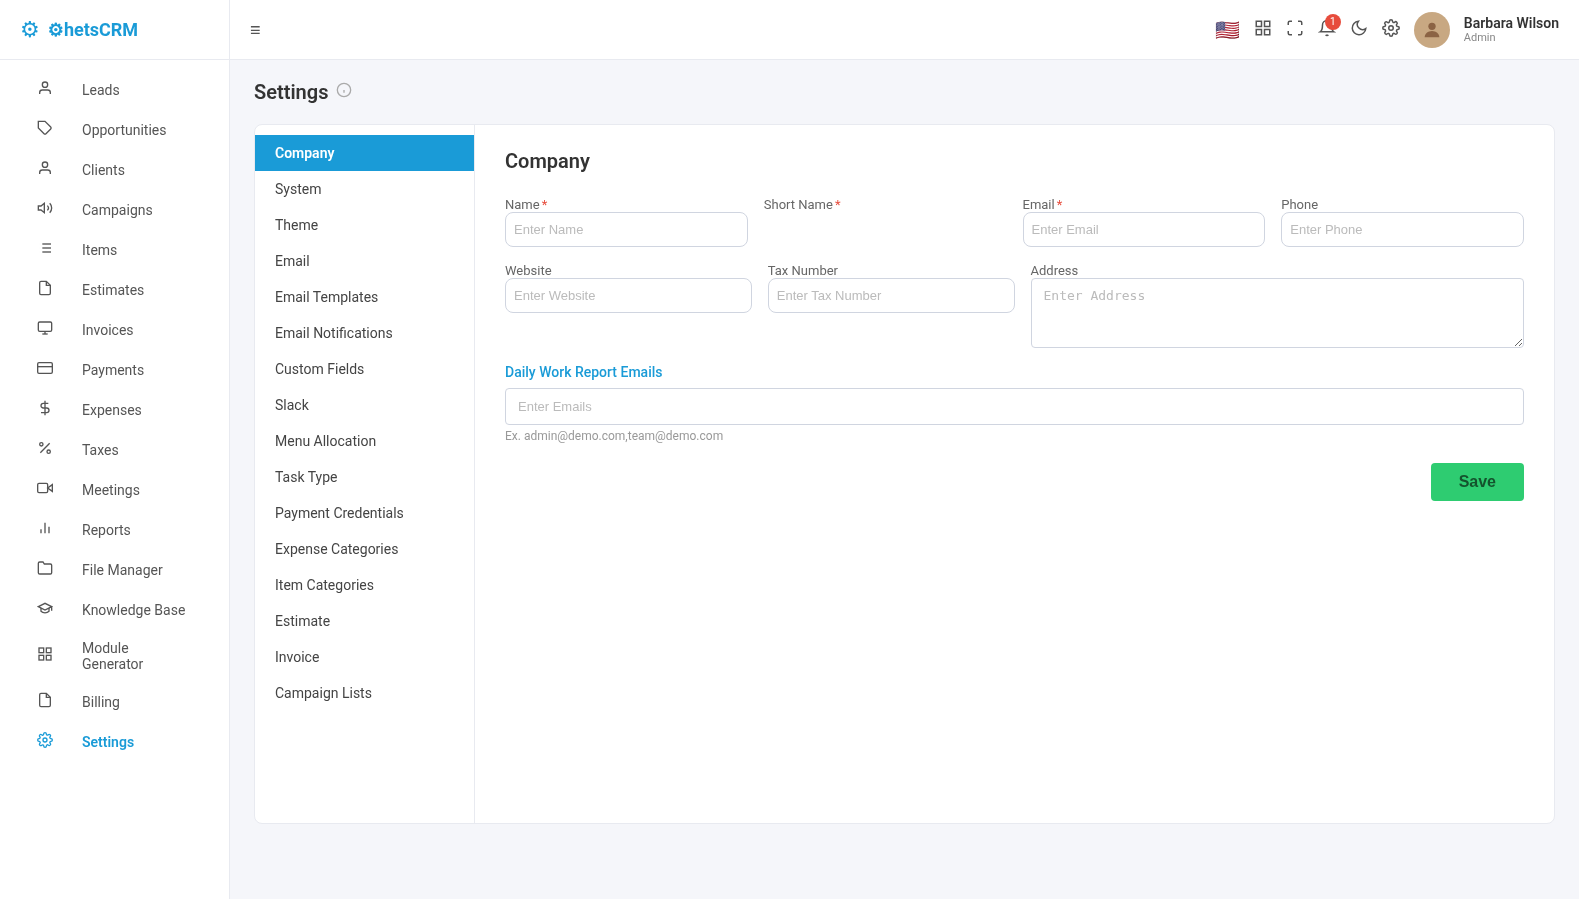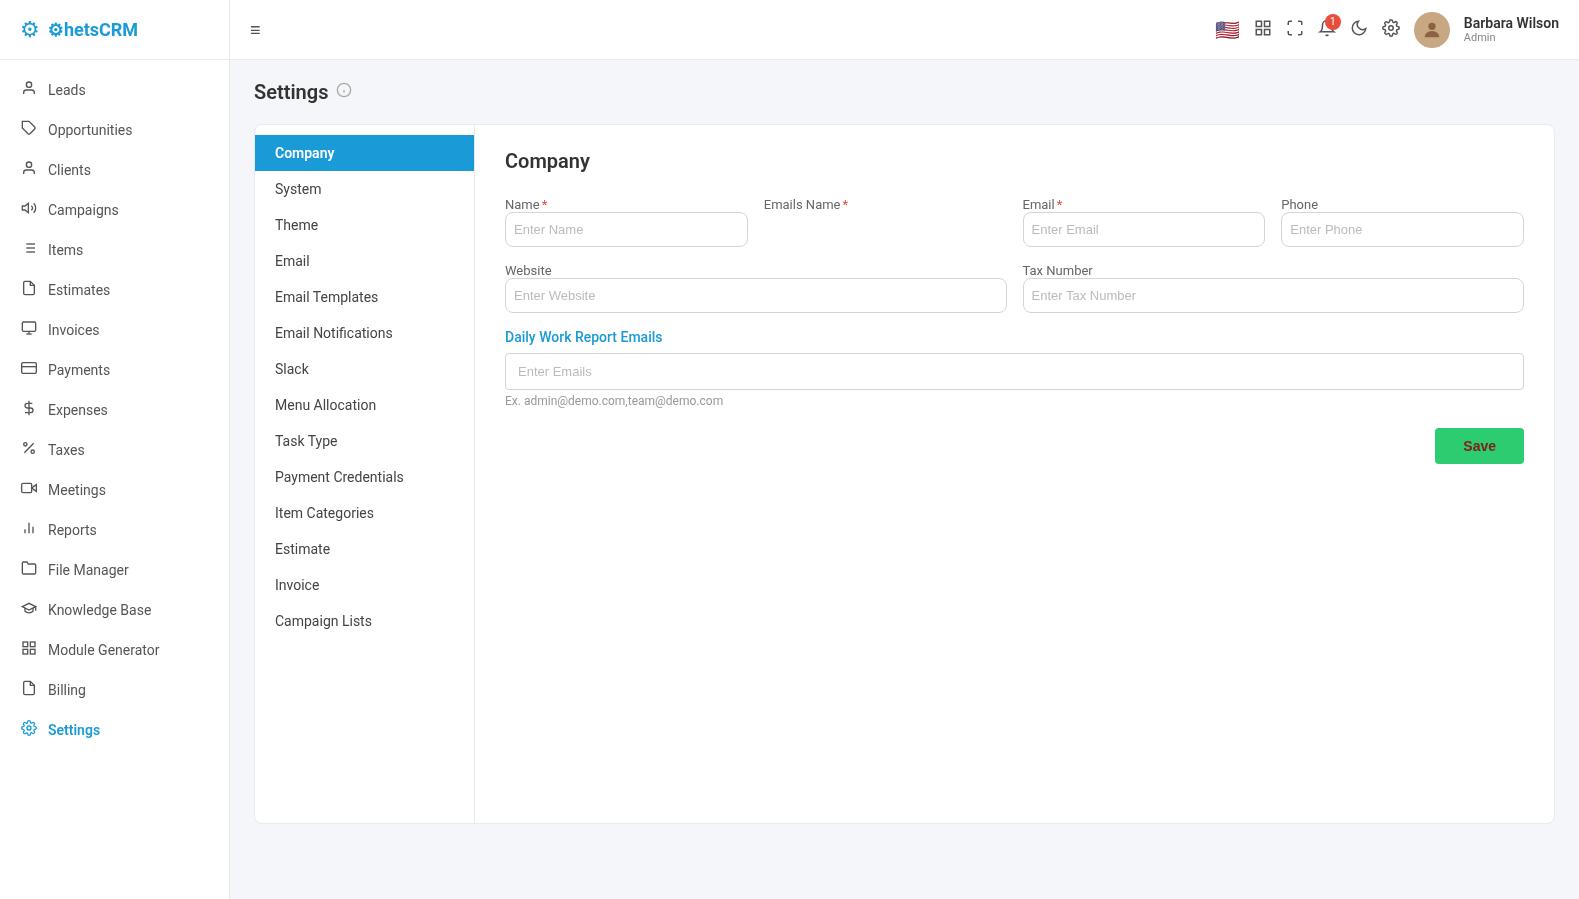--- a/index.html
+++ b/index.html
@@ -39,8 +39,8 @@
     .nav-item {
       display: flex;
       align-items: center;
-      gap: 10px;
-      padding: 10px 20px;
+      gap: 28px;
+      padding: 10px 36px;
       cursor: pointer;
       color: #555;
       font-size: 14px;

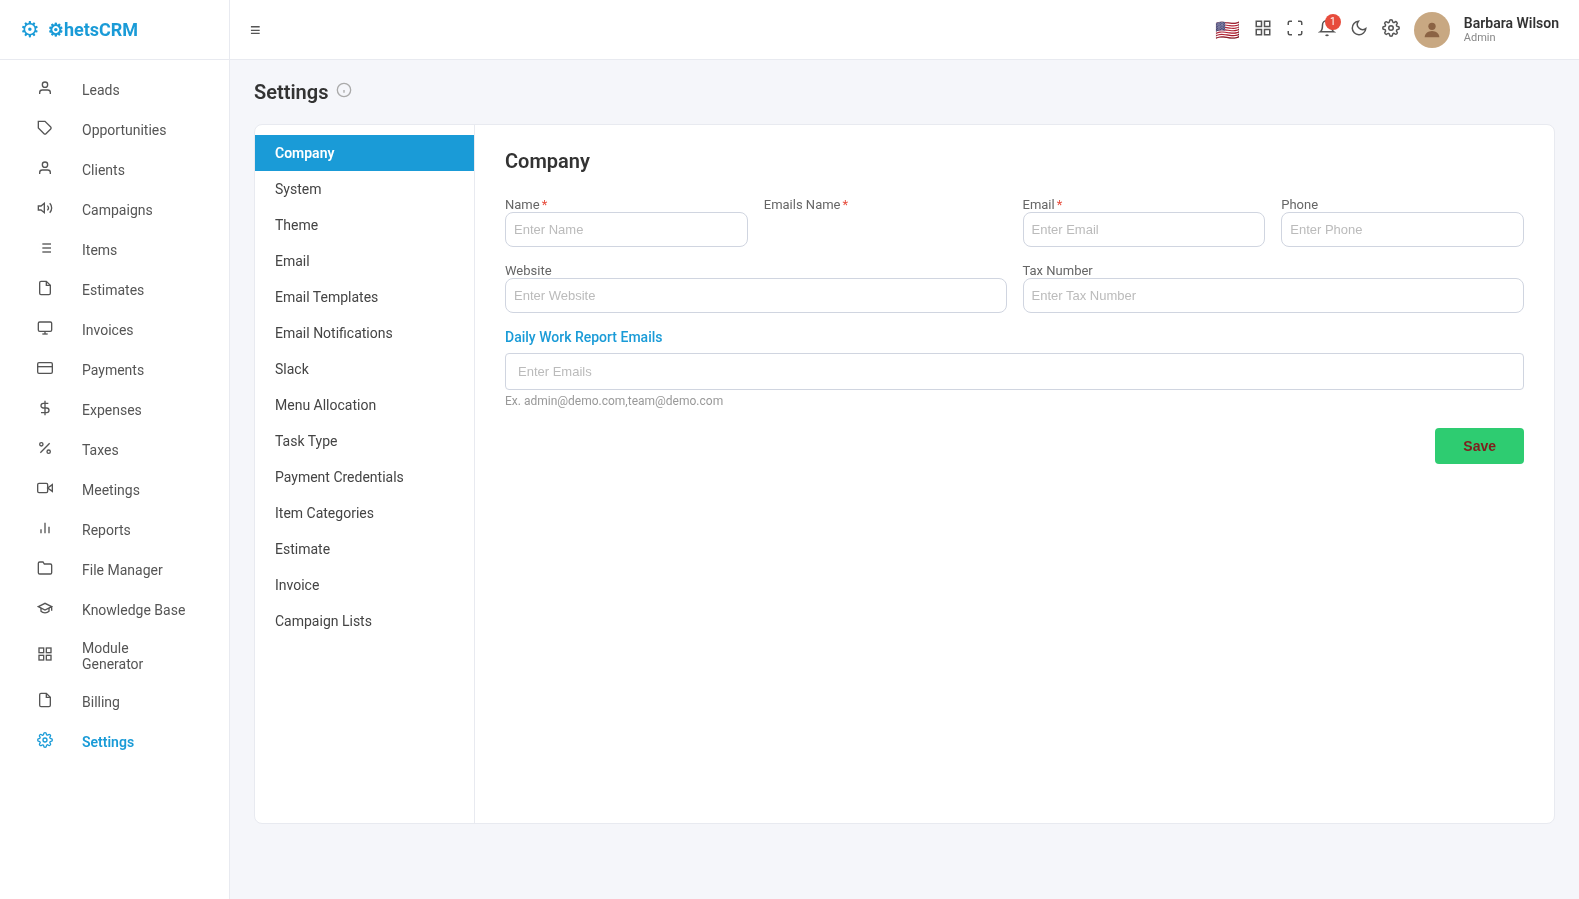--- a/index.html
+++ b/index.html
@@ -522,7 +522,7 @@
           </div>
           <div class="form-group">
             <label class="form-label">
-              <span>Emails Name</span><span class="required">*</span>
+              <span>Short Name</span><span class="required">*</span>
             </label>
           </div>
           <div class="form-group">

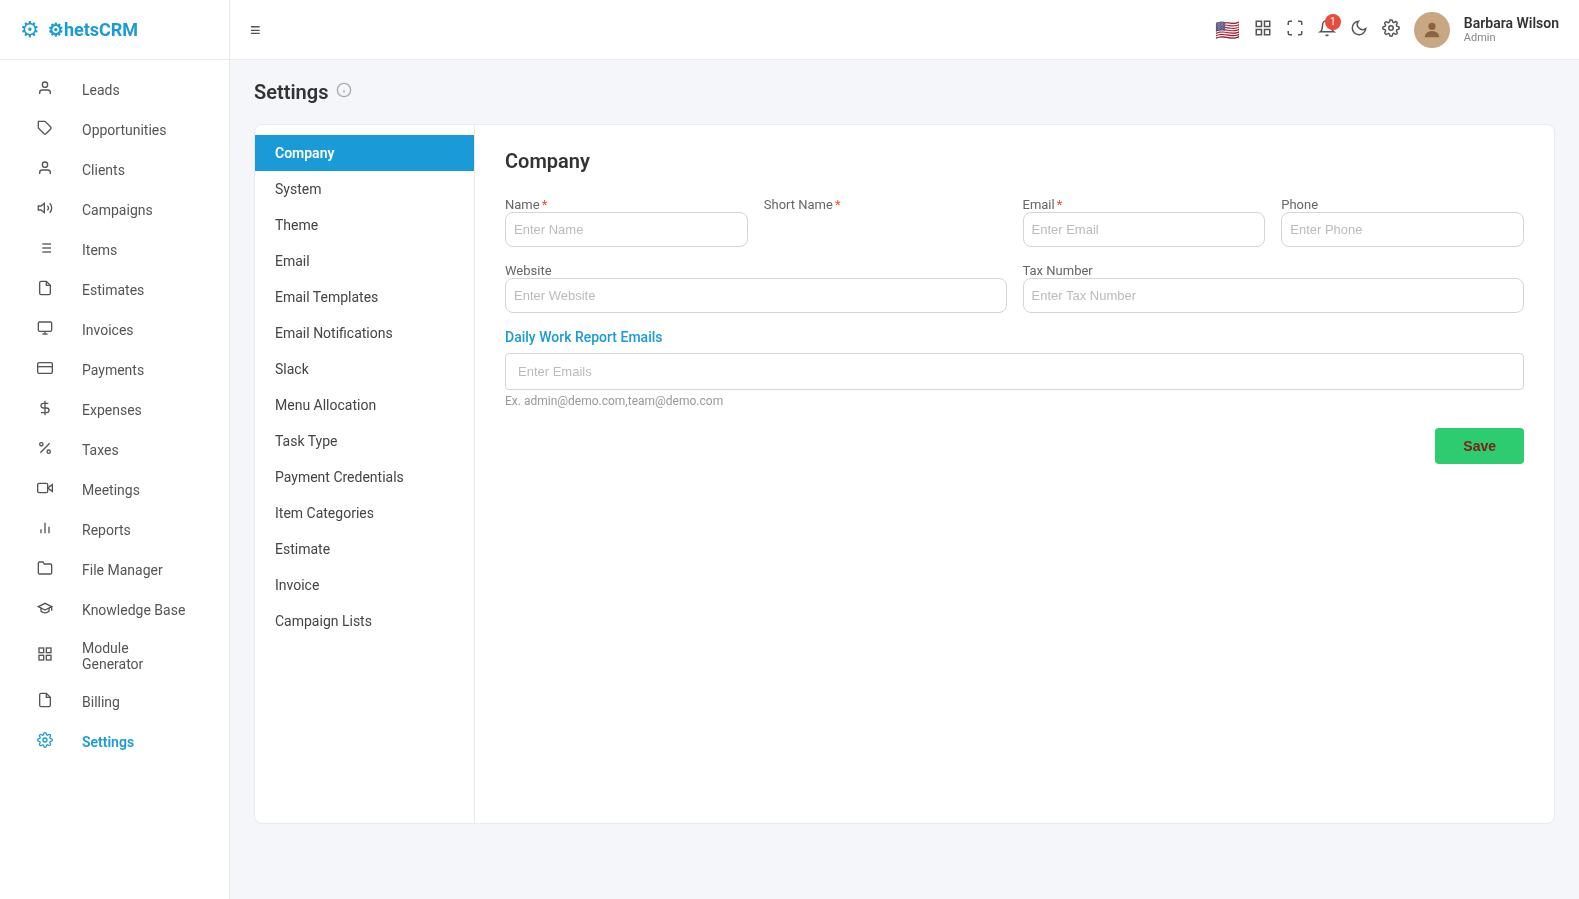--- a/index.html
+++ b/index.html
@@ -546,6 +546,10 @@
             <label class="form-label">Tax Number</label>
             <input class="form-input" type="text" placeholder="Enter Tax Number" style="">
           </div>
+          <div class="form-group" style="flex:2;">
+            <label class="form-label">Address</label>
+            <textarea class="form-textarea" placeholder="Enter Address" style=""></textarea>
+          </div>
         </div>
 
         <div class="daily-emails-section">

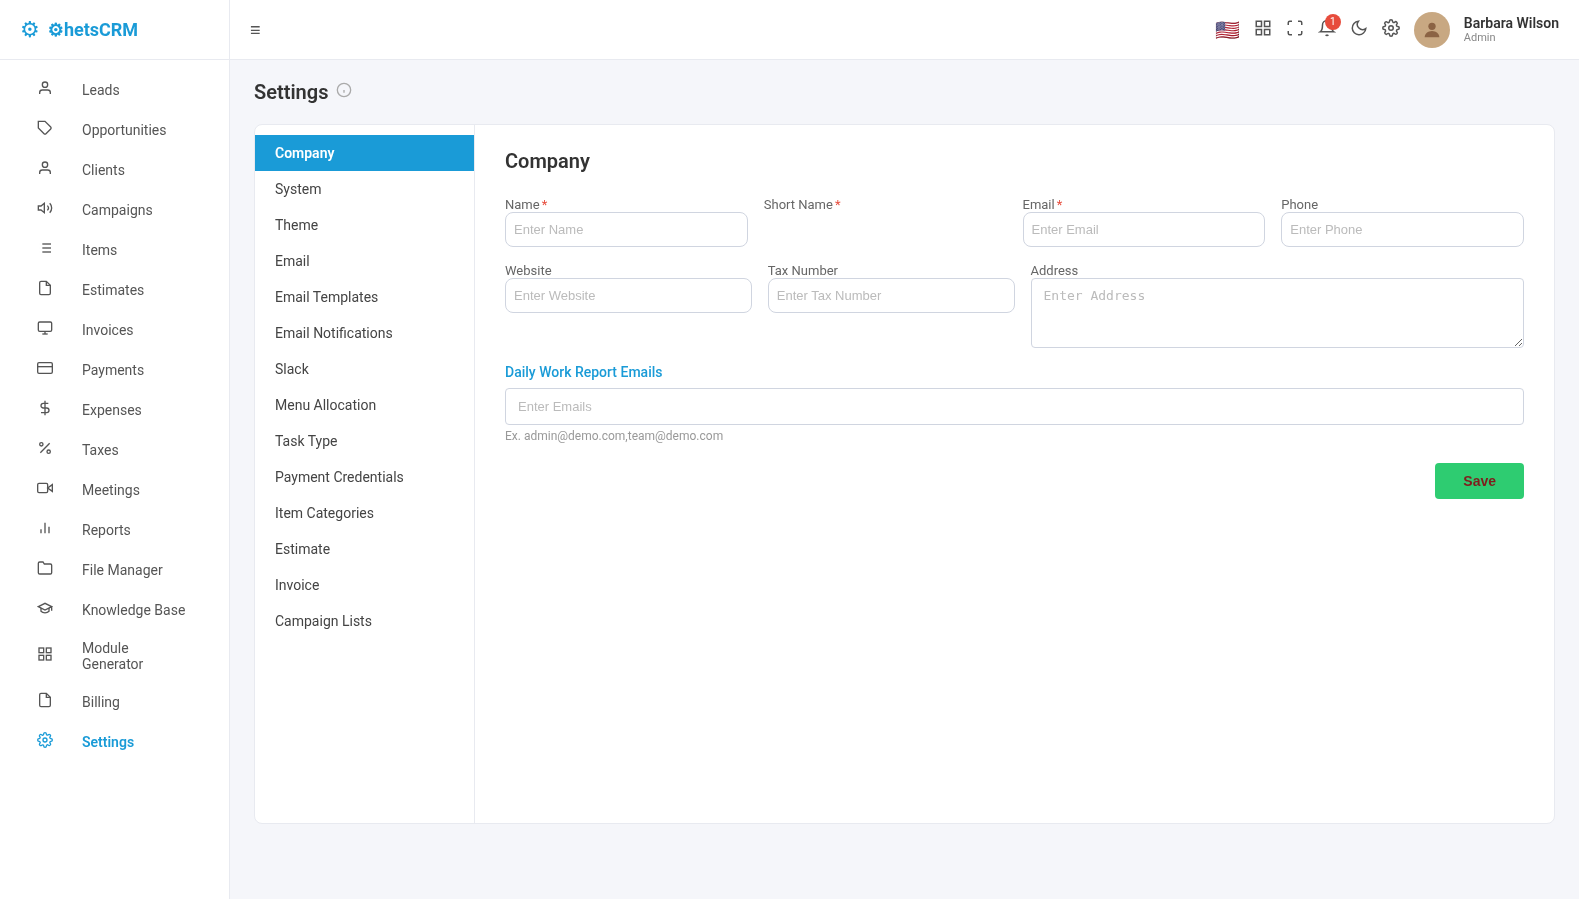--- a/index.html
+++ b/index.html
@@ -500,6 +500,7 @@
         <a class="settings-nav-item">Email</a>
         <a class="settings-nav-item">Email Templates</a>
         <a class="settings-nav-item">Email Notifications</a>
+        <a class="settings-nav-item">Custom Fields</a>
         <a class="settings-nav-item">Slack</a>
         <a class="settings-nav-item">Menu Allocation</a>
         <a class="settings-nav-item">Task Type</a>

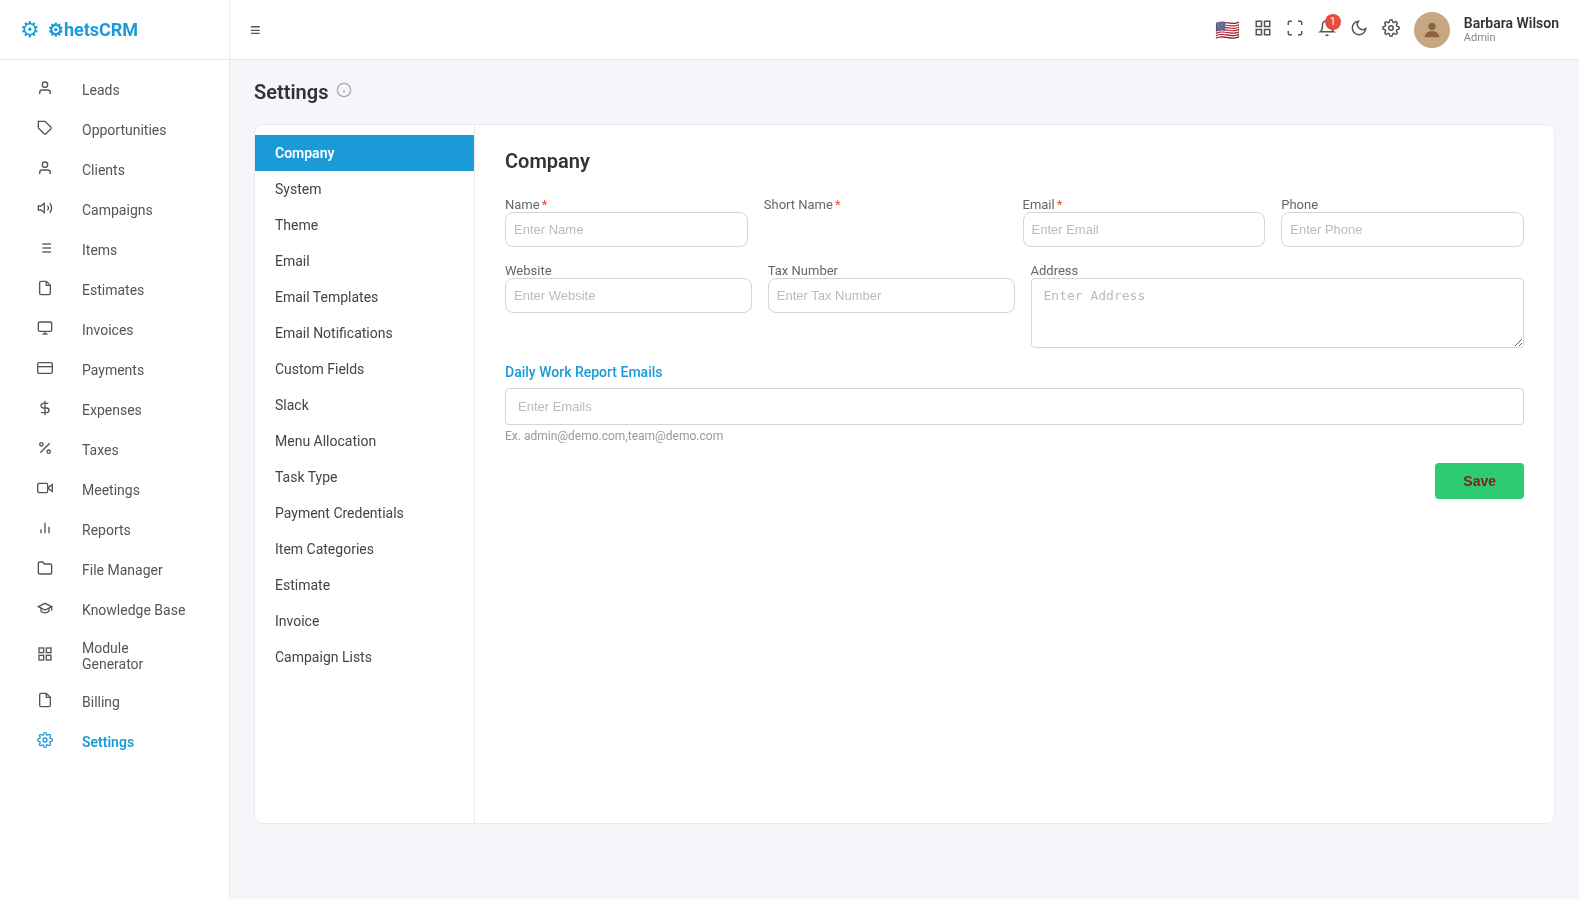--- a/index.html
+++ b/index.html
@@ -240,11 +240,11 @@
     }
     .btn-save {
       background: #2ecc71;
-      color: #7f1d1d;
+      color: #14532d;
       border: none;
       border-radius: 4px;
       padding: 10px 28px;
-      font-size: 14px;
+      font-size: 16px;
       font-weight: 600;
       cursor: pointer;
       transition: background 0.15s;

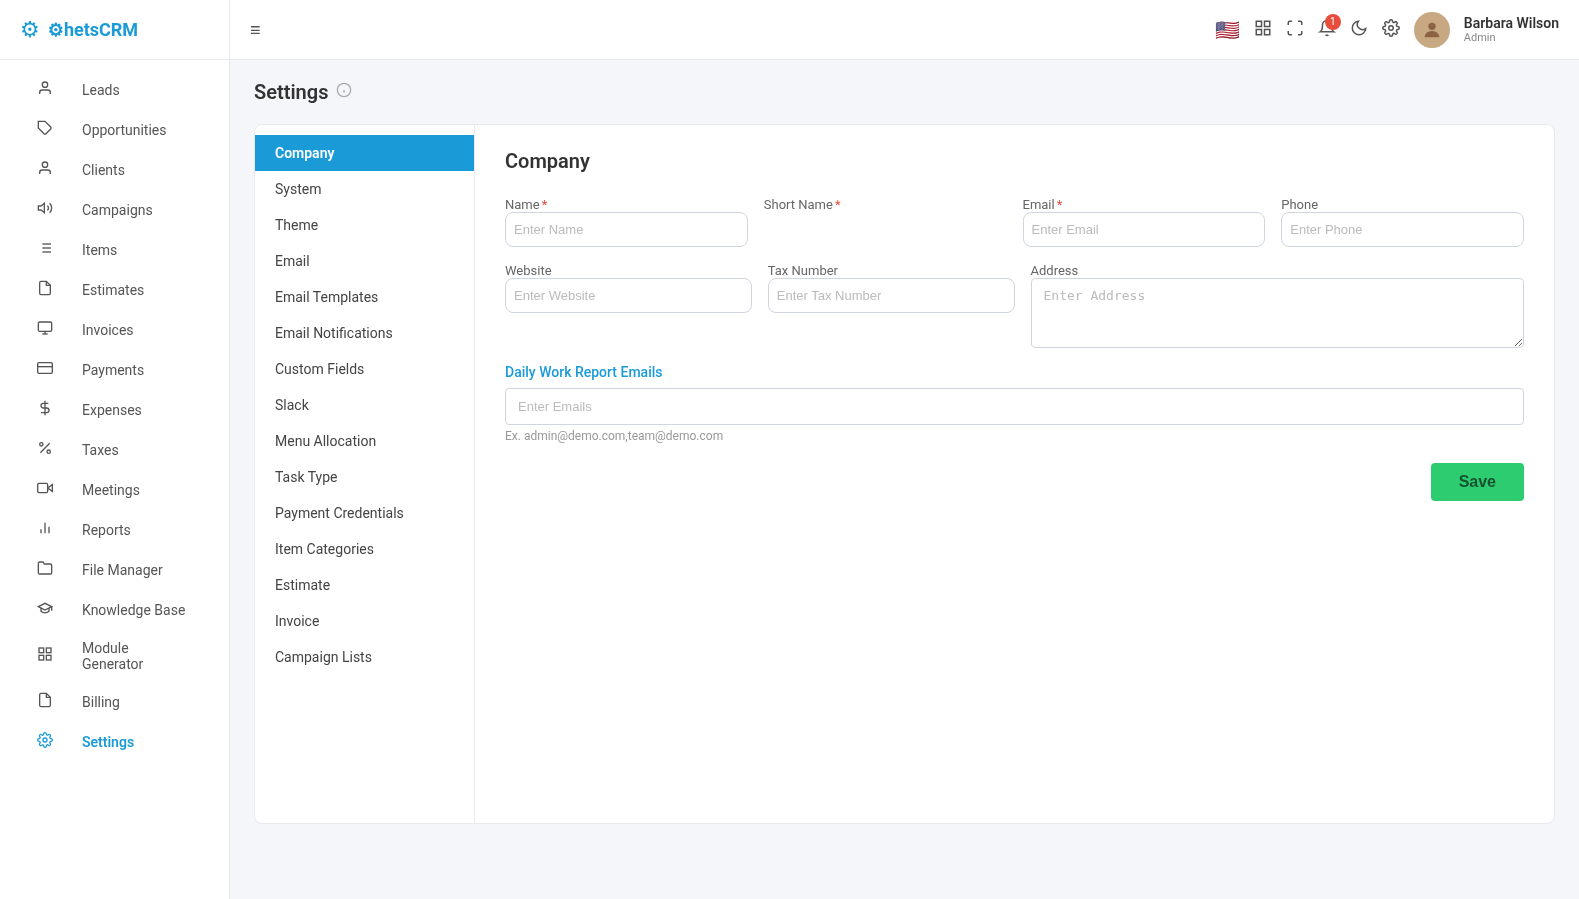--- a/index.html
+++ b/index.html
@@ -505,6 +505,7 @@
         <a class="settings-nav-item">Menu Allocation</a>
         <a class="settings-nav-item">Task Type</a>
         <a class="settings-nav-item">Payment Credentials</a>
+        <a class="settings-nav-item">Expense Categories</a>
         <a class="settings-nav-item">Item Categories</a>
         <a class="settings-nav-item">Estimate</a>
         <a class="settings-nav-item">Invoice</a>

